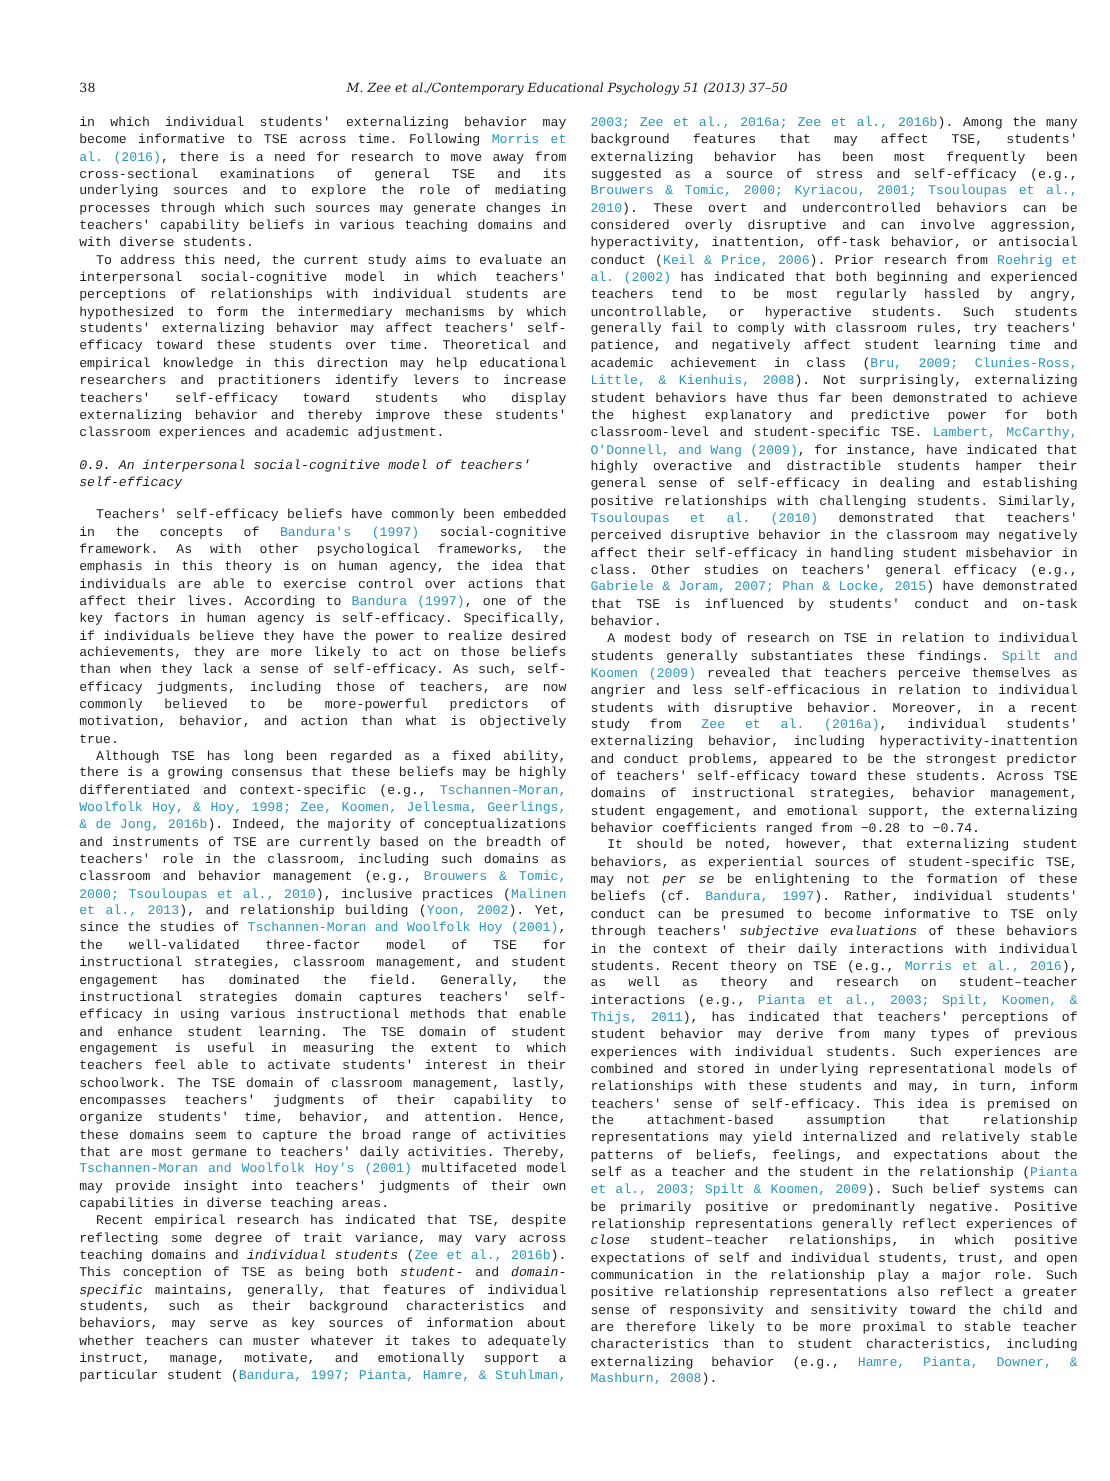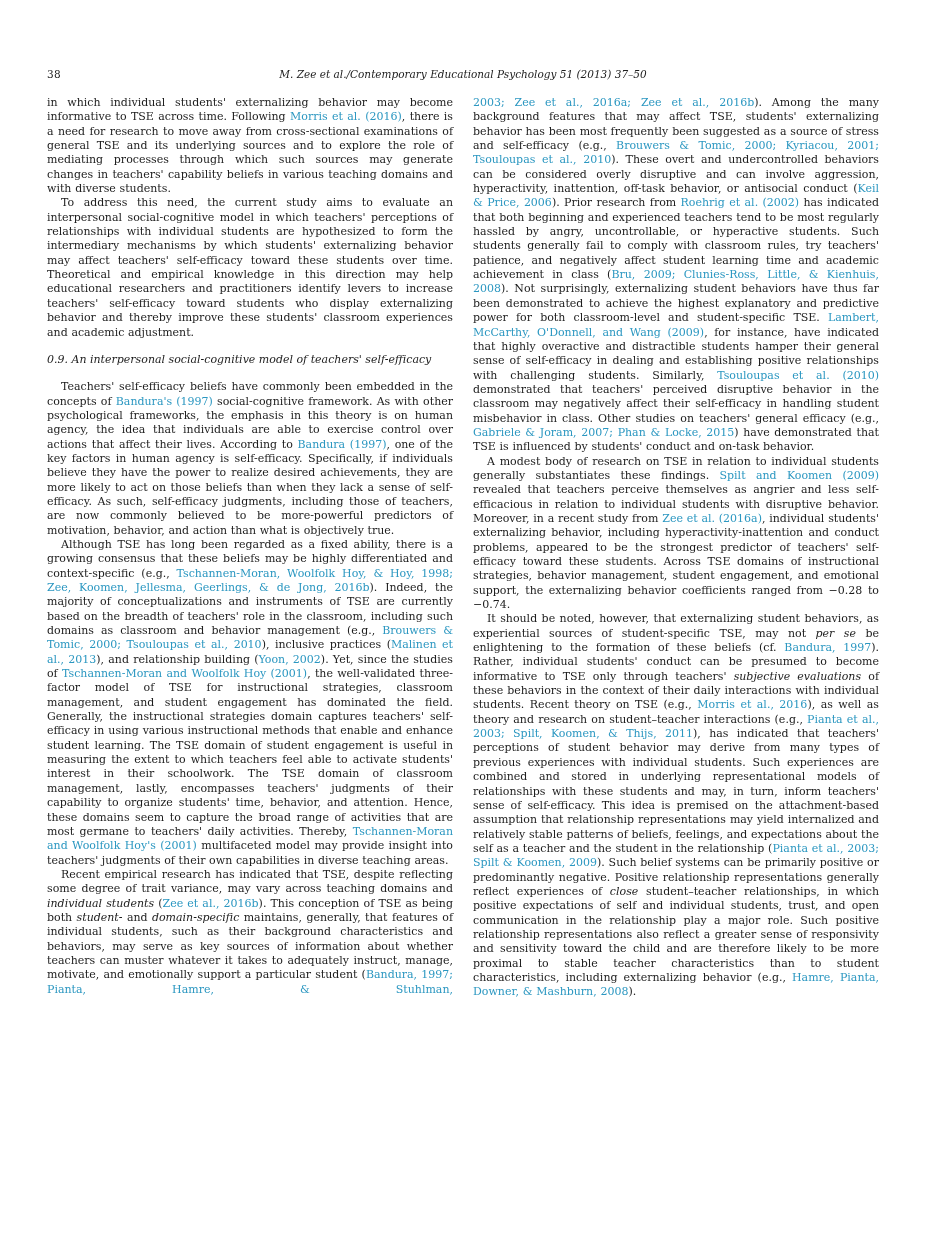--- a/index.html
+++ b/index.html
@@ -19,7 +19,7 @@
     box-sizing: border-box;
     width: 925px;
     height: 1234px;
-    padding: 68px 46px 0 47px;
+    padding: 68px 46px 0 66px;
   }
   
   .page-header {

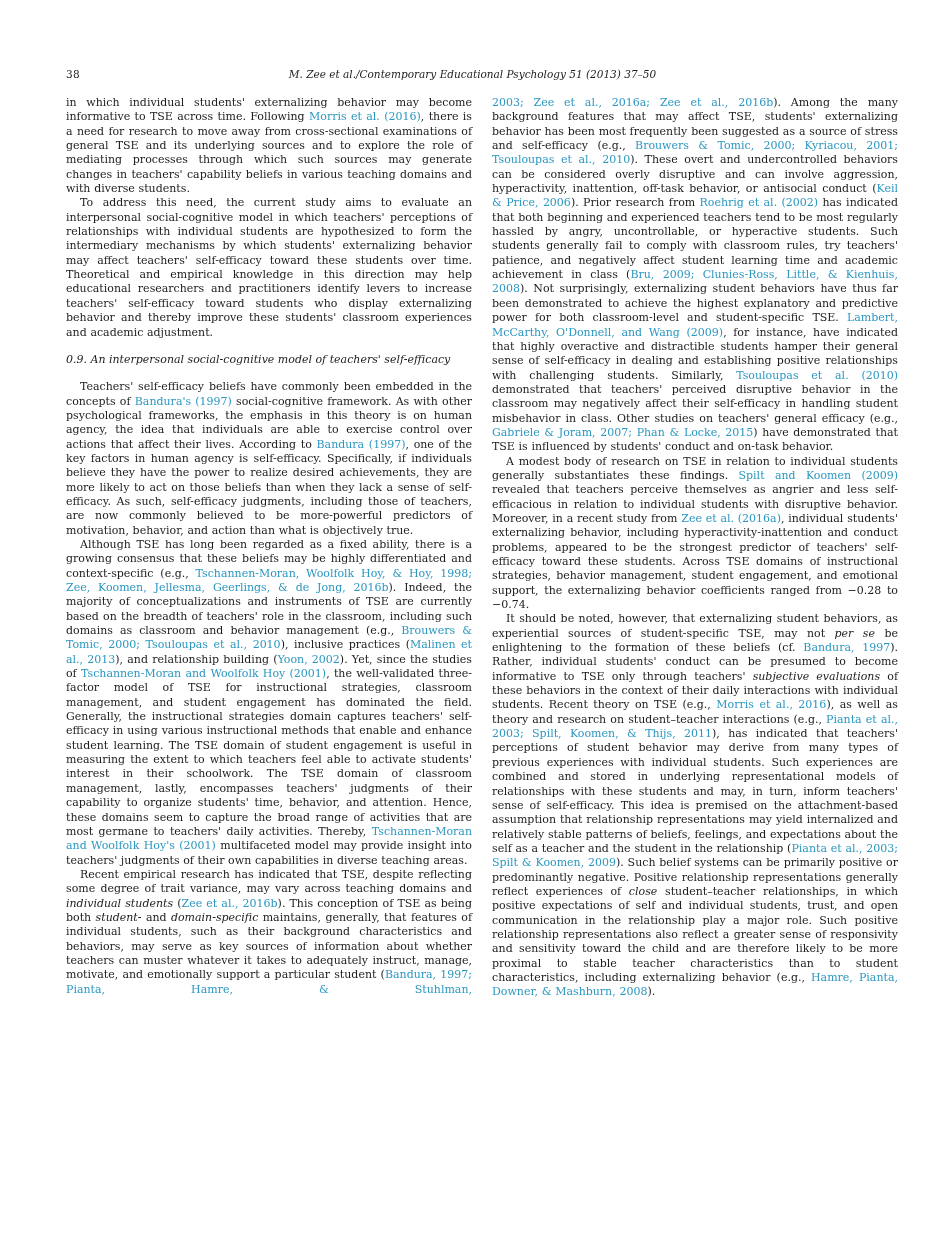--- a/index.html
+++ b/index.html
@@ -43,6 +43,7 @@
   .columns {
     display: flex;
     gap: 20px;
+    font-family: Liberation Mono, monospace;
   }
   .col {
     width: 406px;

